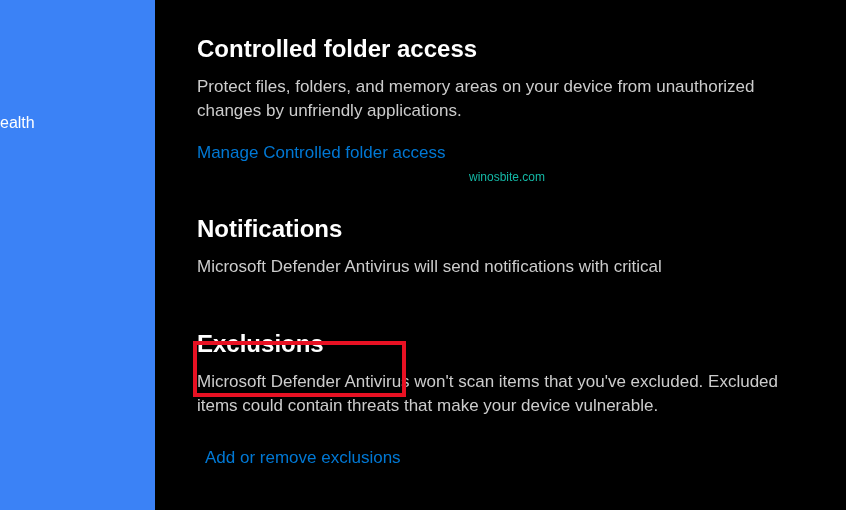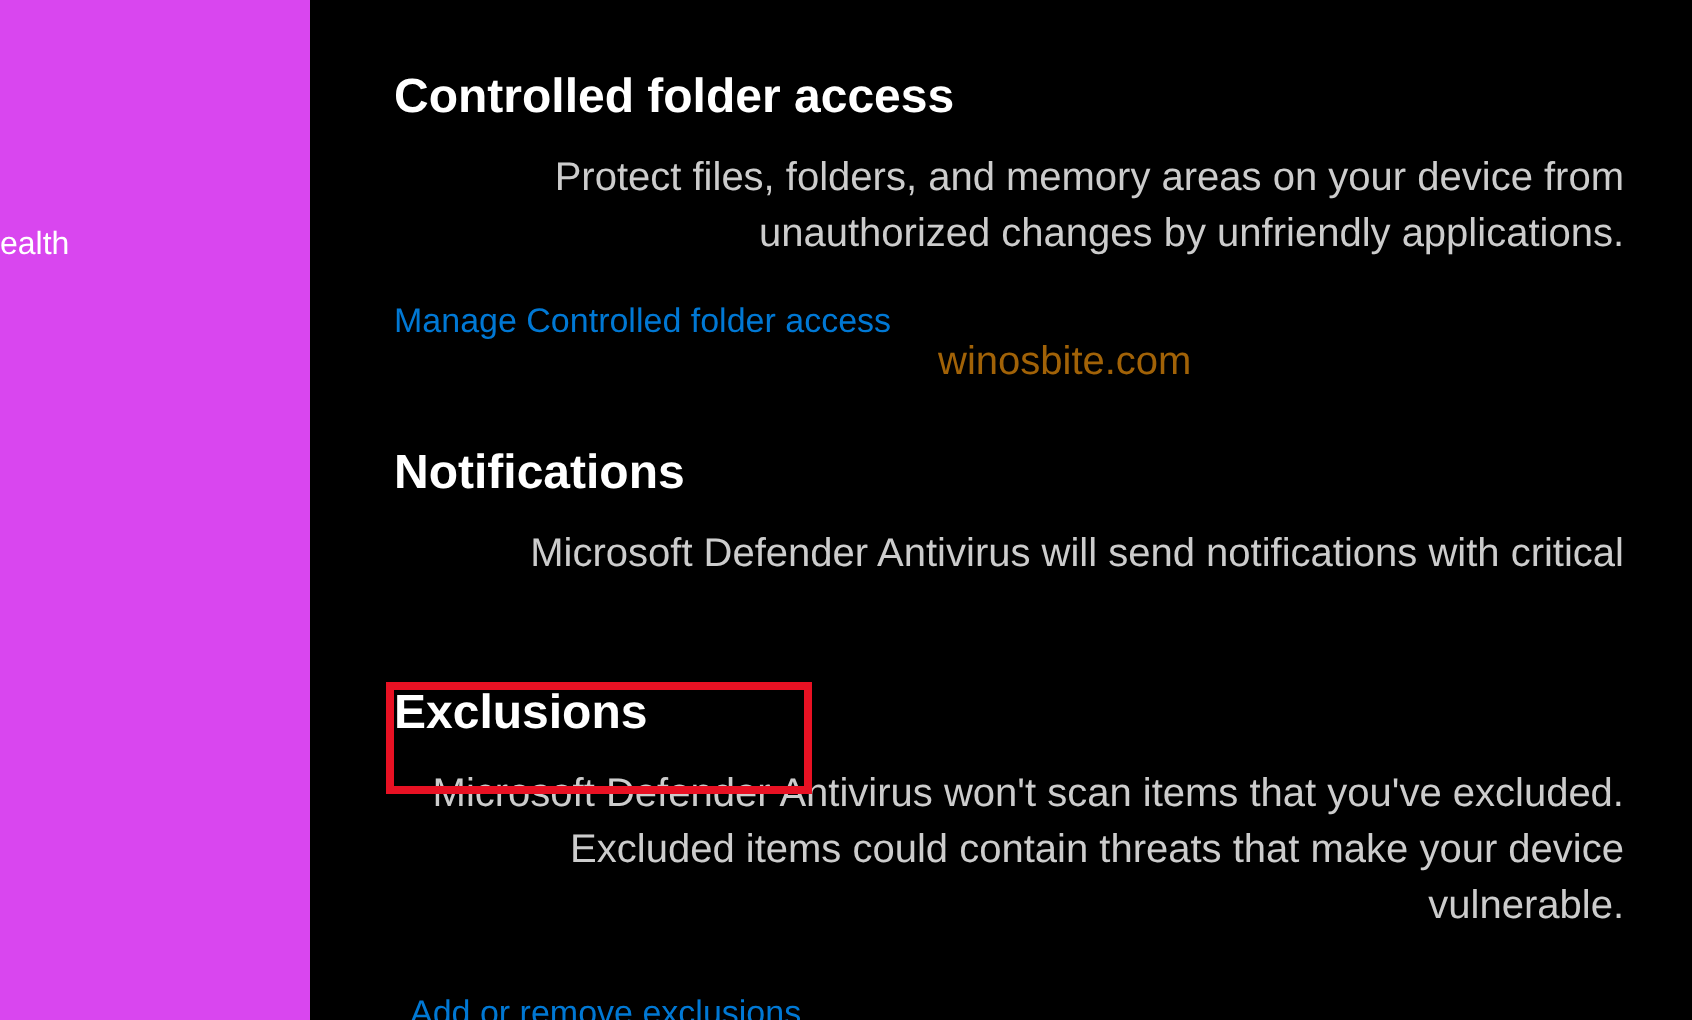--- a/index.html
+++ b/index.html
@@ -46,12 +46,11 @@
     }
     .section-desc {
       color: #cccccc;
-      font-size: 20px;
+      font-size: 17px;
       font-weight: 400;
       line-height: 1.4;
       margin-bottom: 20px;
       max-width: 615px;
-      text-align: right;
     }
     .link {
       color: #0078d4;

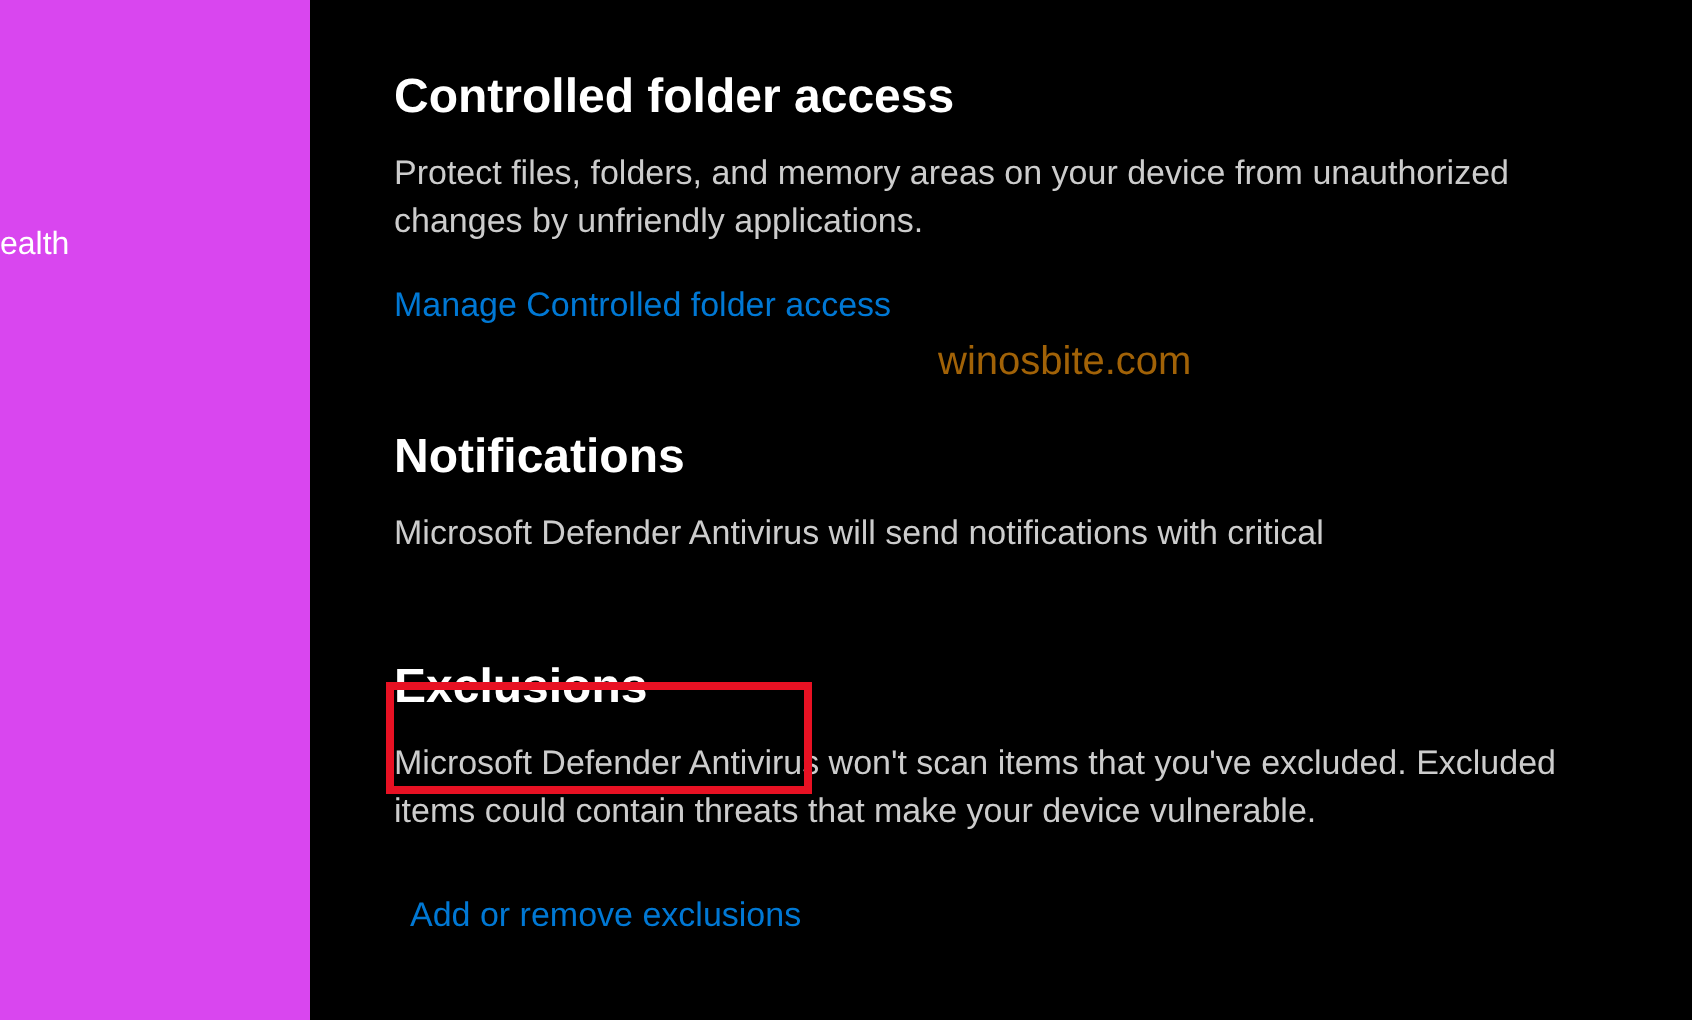--- a/index.html
+++ b/index.html
@@ -19,7 +19,7 @@
     .sidebar {
       width: 155px;
       height: 100%;
-      background: #d946ef;
+      background: #3b82f6;
       padding-top: 110px;
       padding-left: 0;
     }

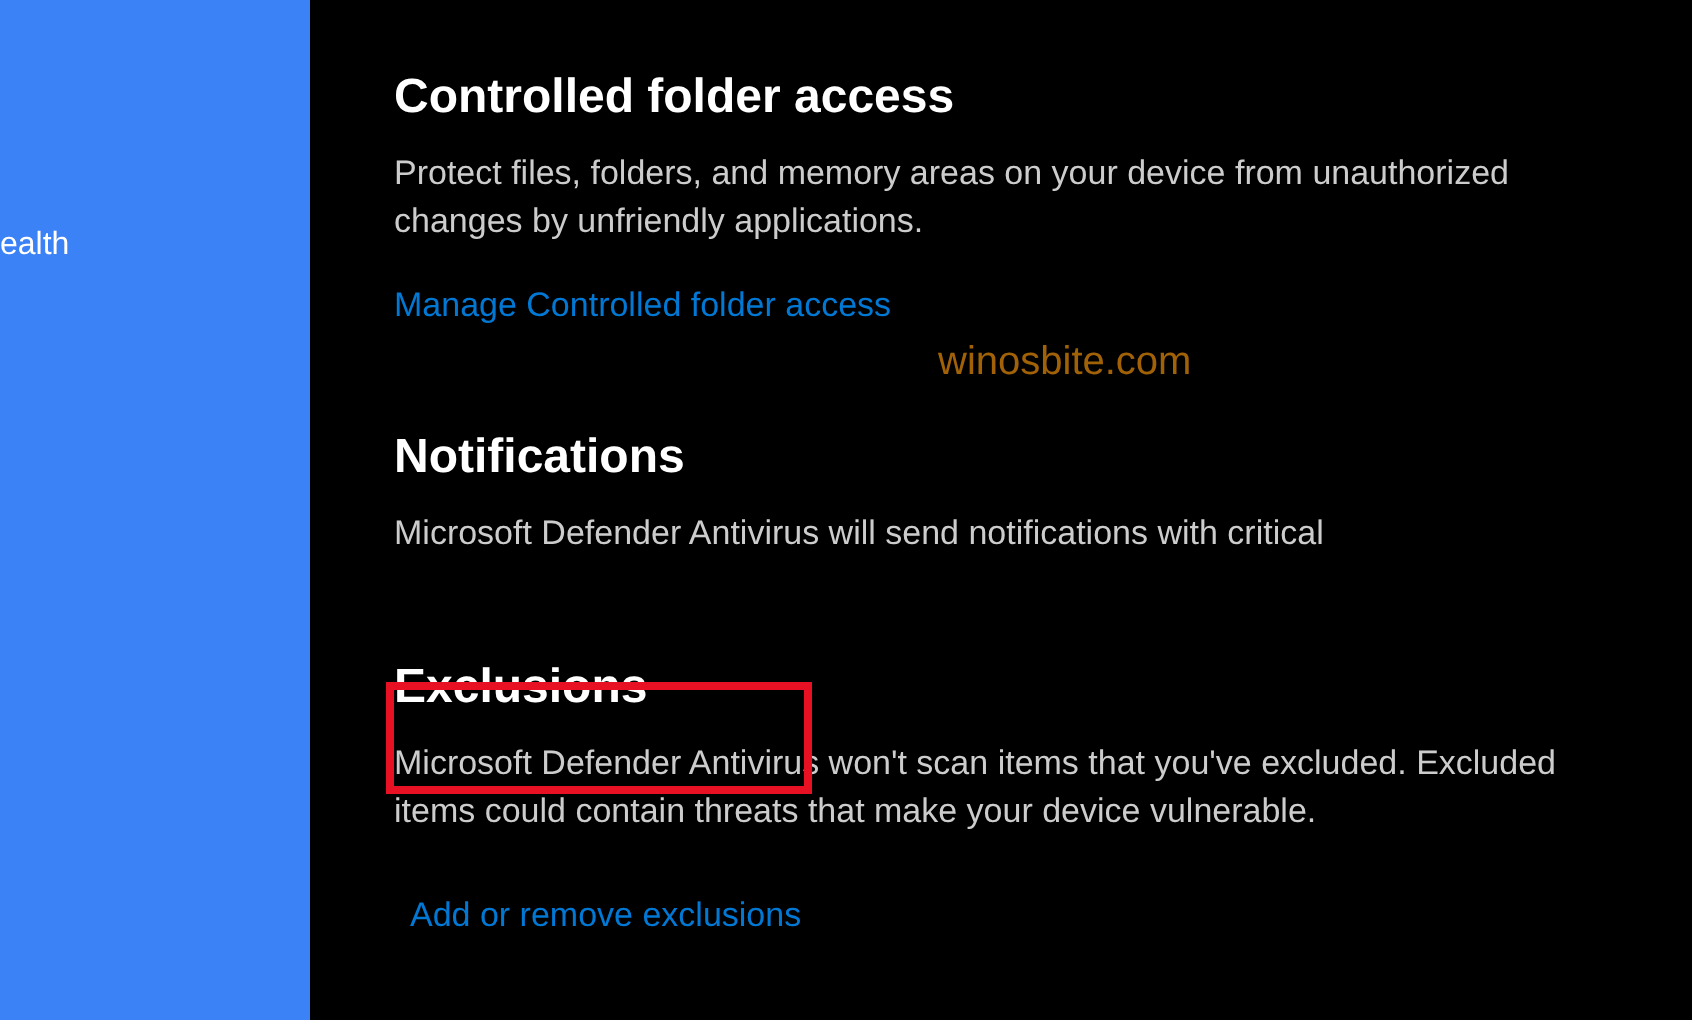--- a/index.html
+++ b/index.html
@@ -60,8 +60,8 @@
       display: inline-block;
     }
     .watermark {
-      color: #a16207;
-      font-size: 20px;
+      color: #14b8a6;
+      font-size: 12px;
       font-weight: 400;
       position: absolute;
       left: 469px;

